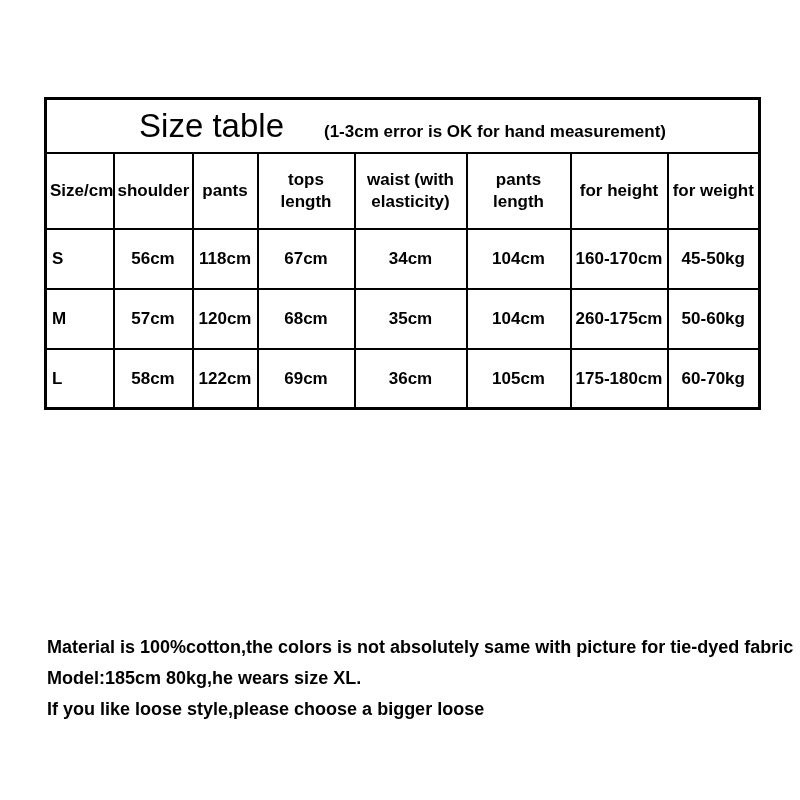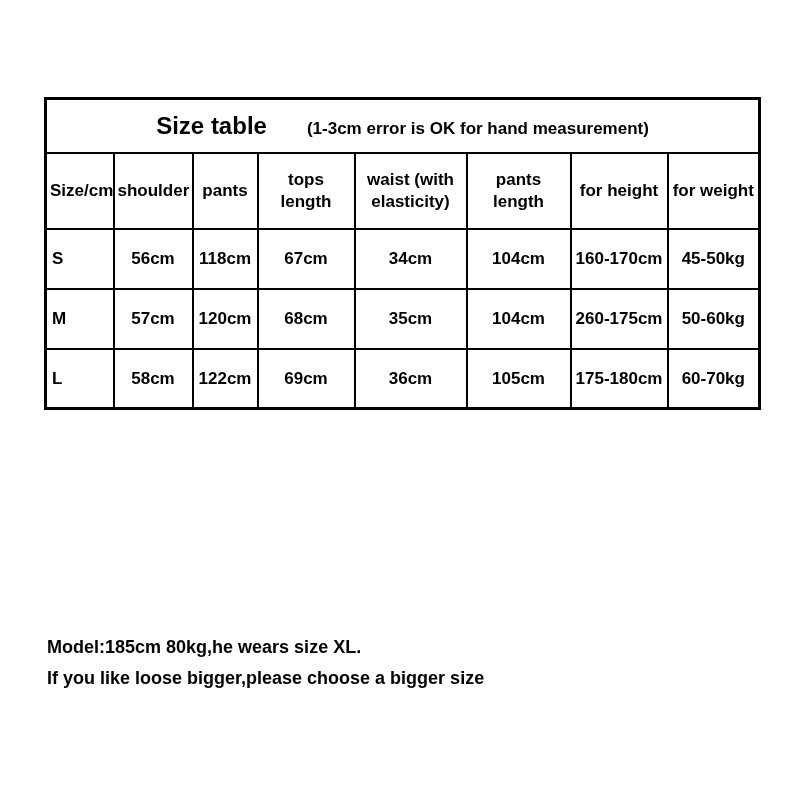--- a/index.html
+++ b/index.html
@@ -42,8 +42,8 @@
   tbody tr { height: 60px; }
   .title-cell { padding: 0; }
   .title-text {
-    font-size: 24px;
-    font-weight: bold;
+    font-size: 33px;
+    font-weight: normal;
     letter-spacing: 0px;
   }
   .title-note {

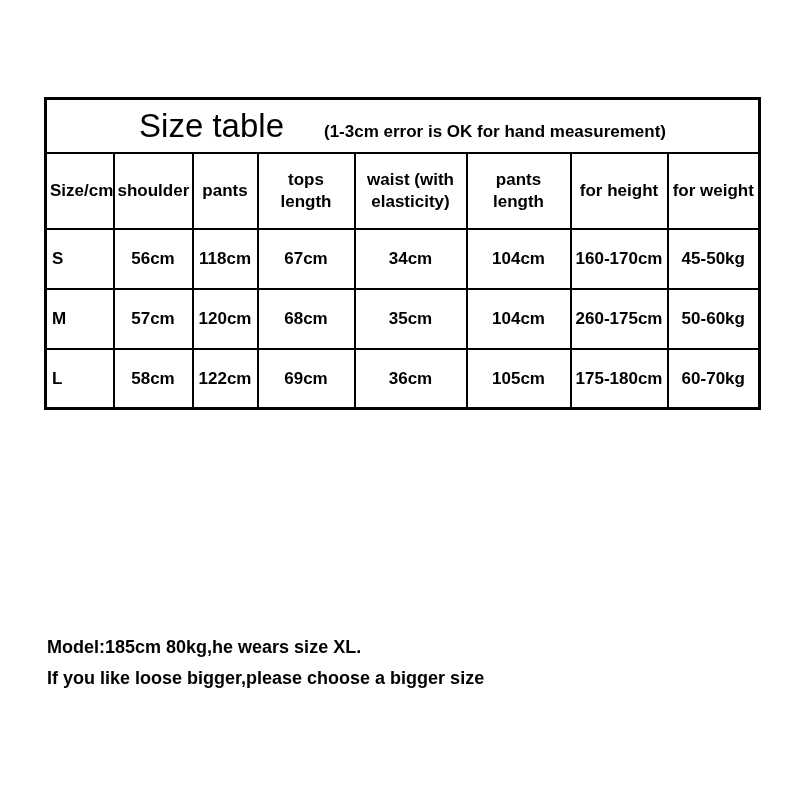--- a/index.html
+++ b/index.html
@@ -138,6 +138,7 @@
   </table>
 
   <div class="notes">
+    <p>Material is 100%cotton,the colors is not absolutely same with picture for tie-dyed fabric</p>
     <p>Model:185cm 80kg,he wears size XL.</p>
     <p>If you like loose bigger,please choose a bigger size</p>
   </div>

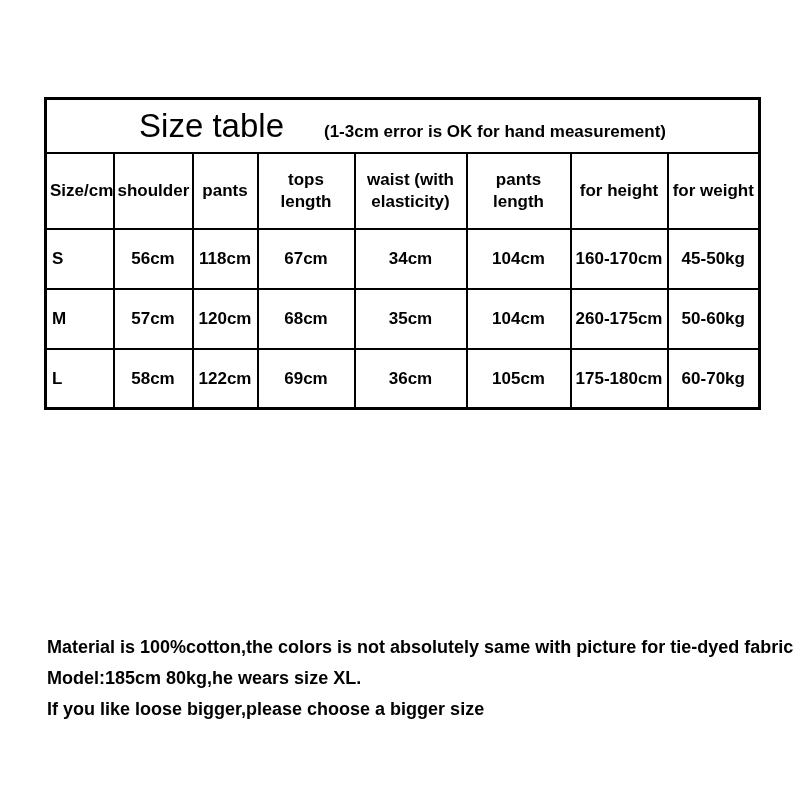--- a/index.html
+++ b/index.html
@@ -140,7 +140,7 @@
   <div class="notes">
     <p>Material is 100%cotton,the colors is not absolutely same with picture for tie-dyed fabric</p>
     <p>Model:185cm 80kg,he wears size XL.</p>
-    <p>If you like loose bigger,please choose a bigger size</p>
+    <p>If you like loose style,please choose a bigger loose</p>
   </div>
 
 </div>

